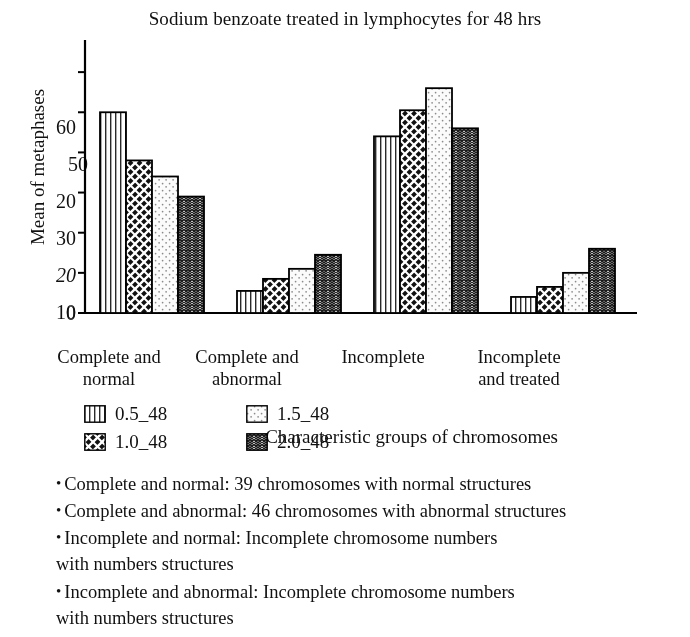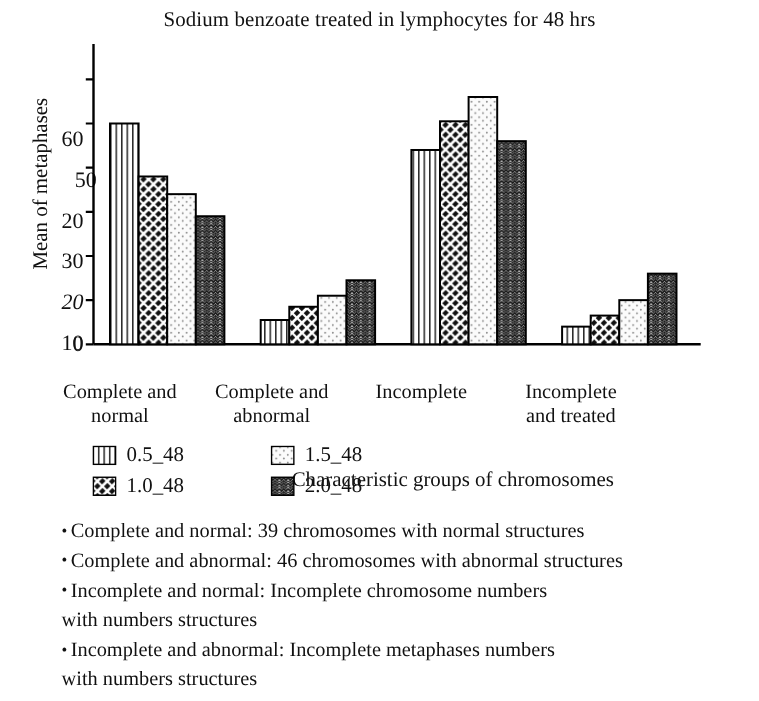--- a/index.html
+++ b/index.html
@@ -280,7 +280,7 @@
     </div>
     <div class="footnote-cont">with numbers structures</div>
     <div class="footnote">
-      <span class="bullet">•</span><span>Incomplete and abnormal: Incomplete metaphases numbers</span>
+      <span class="bullet">•</span><span>Incomplete and abnormal: Incomplete chromosome numbers</span>
     </div>
     <div class="footnote-cont">with numbers structures</div>
   </div>

